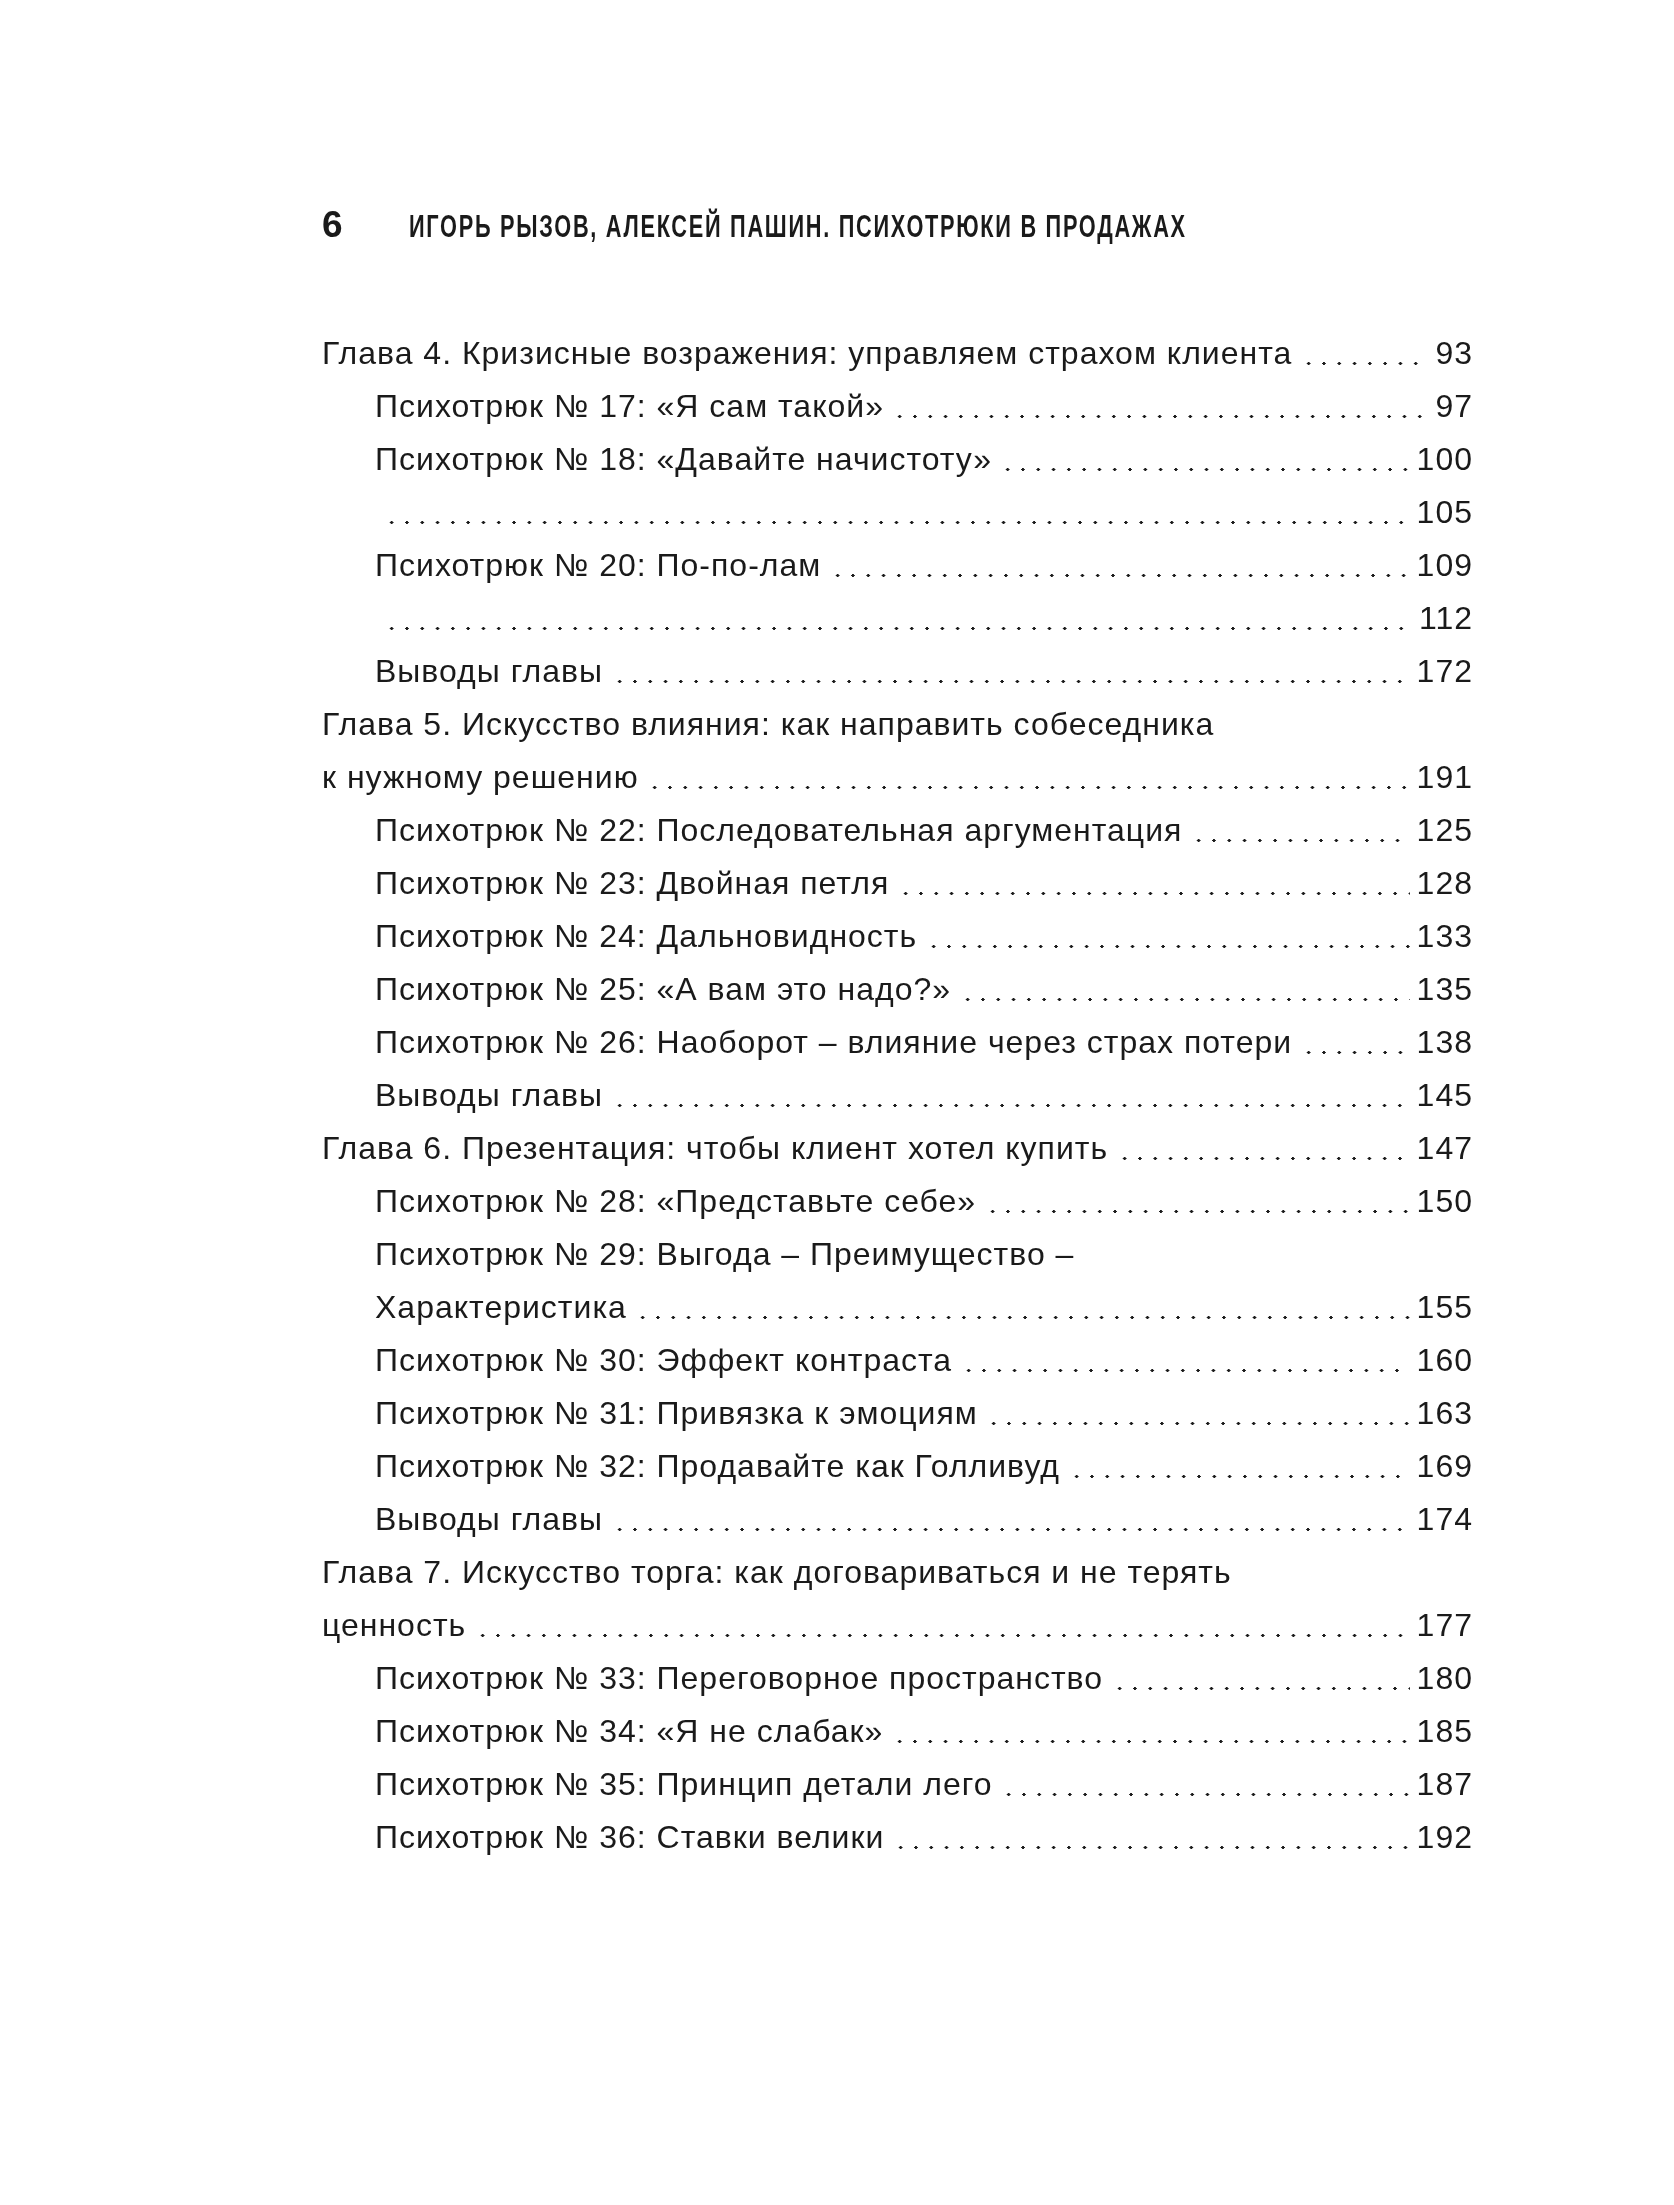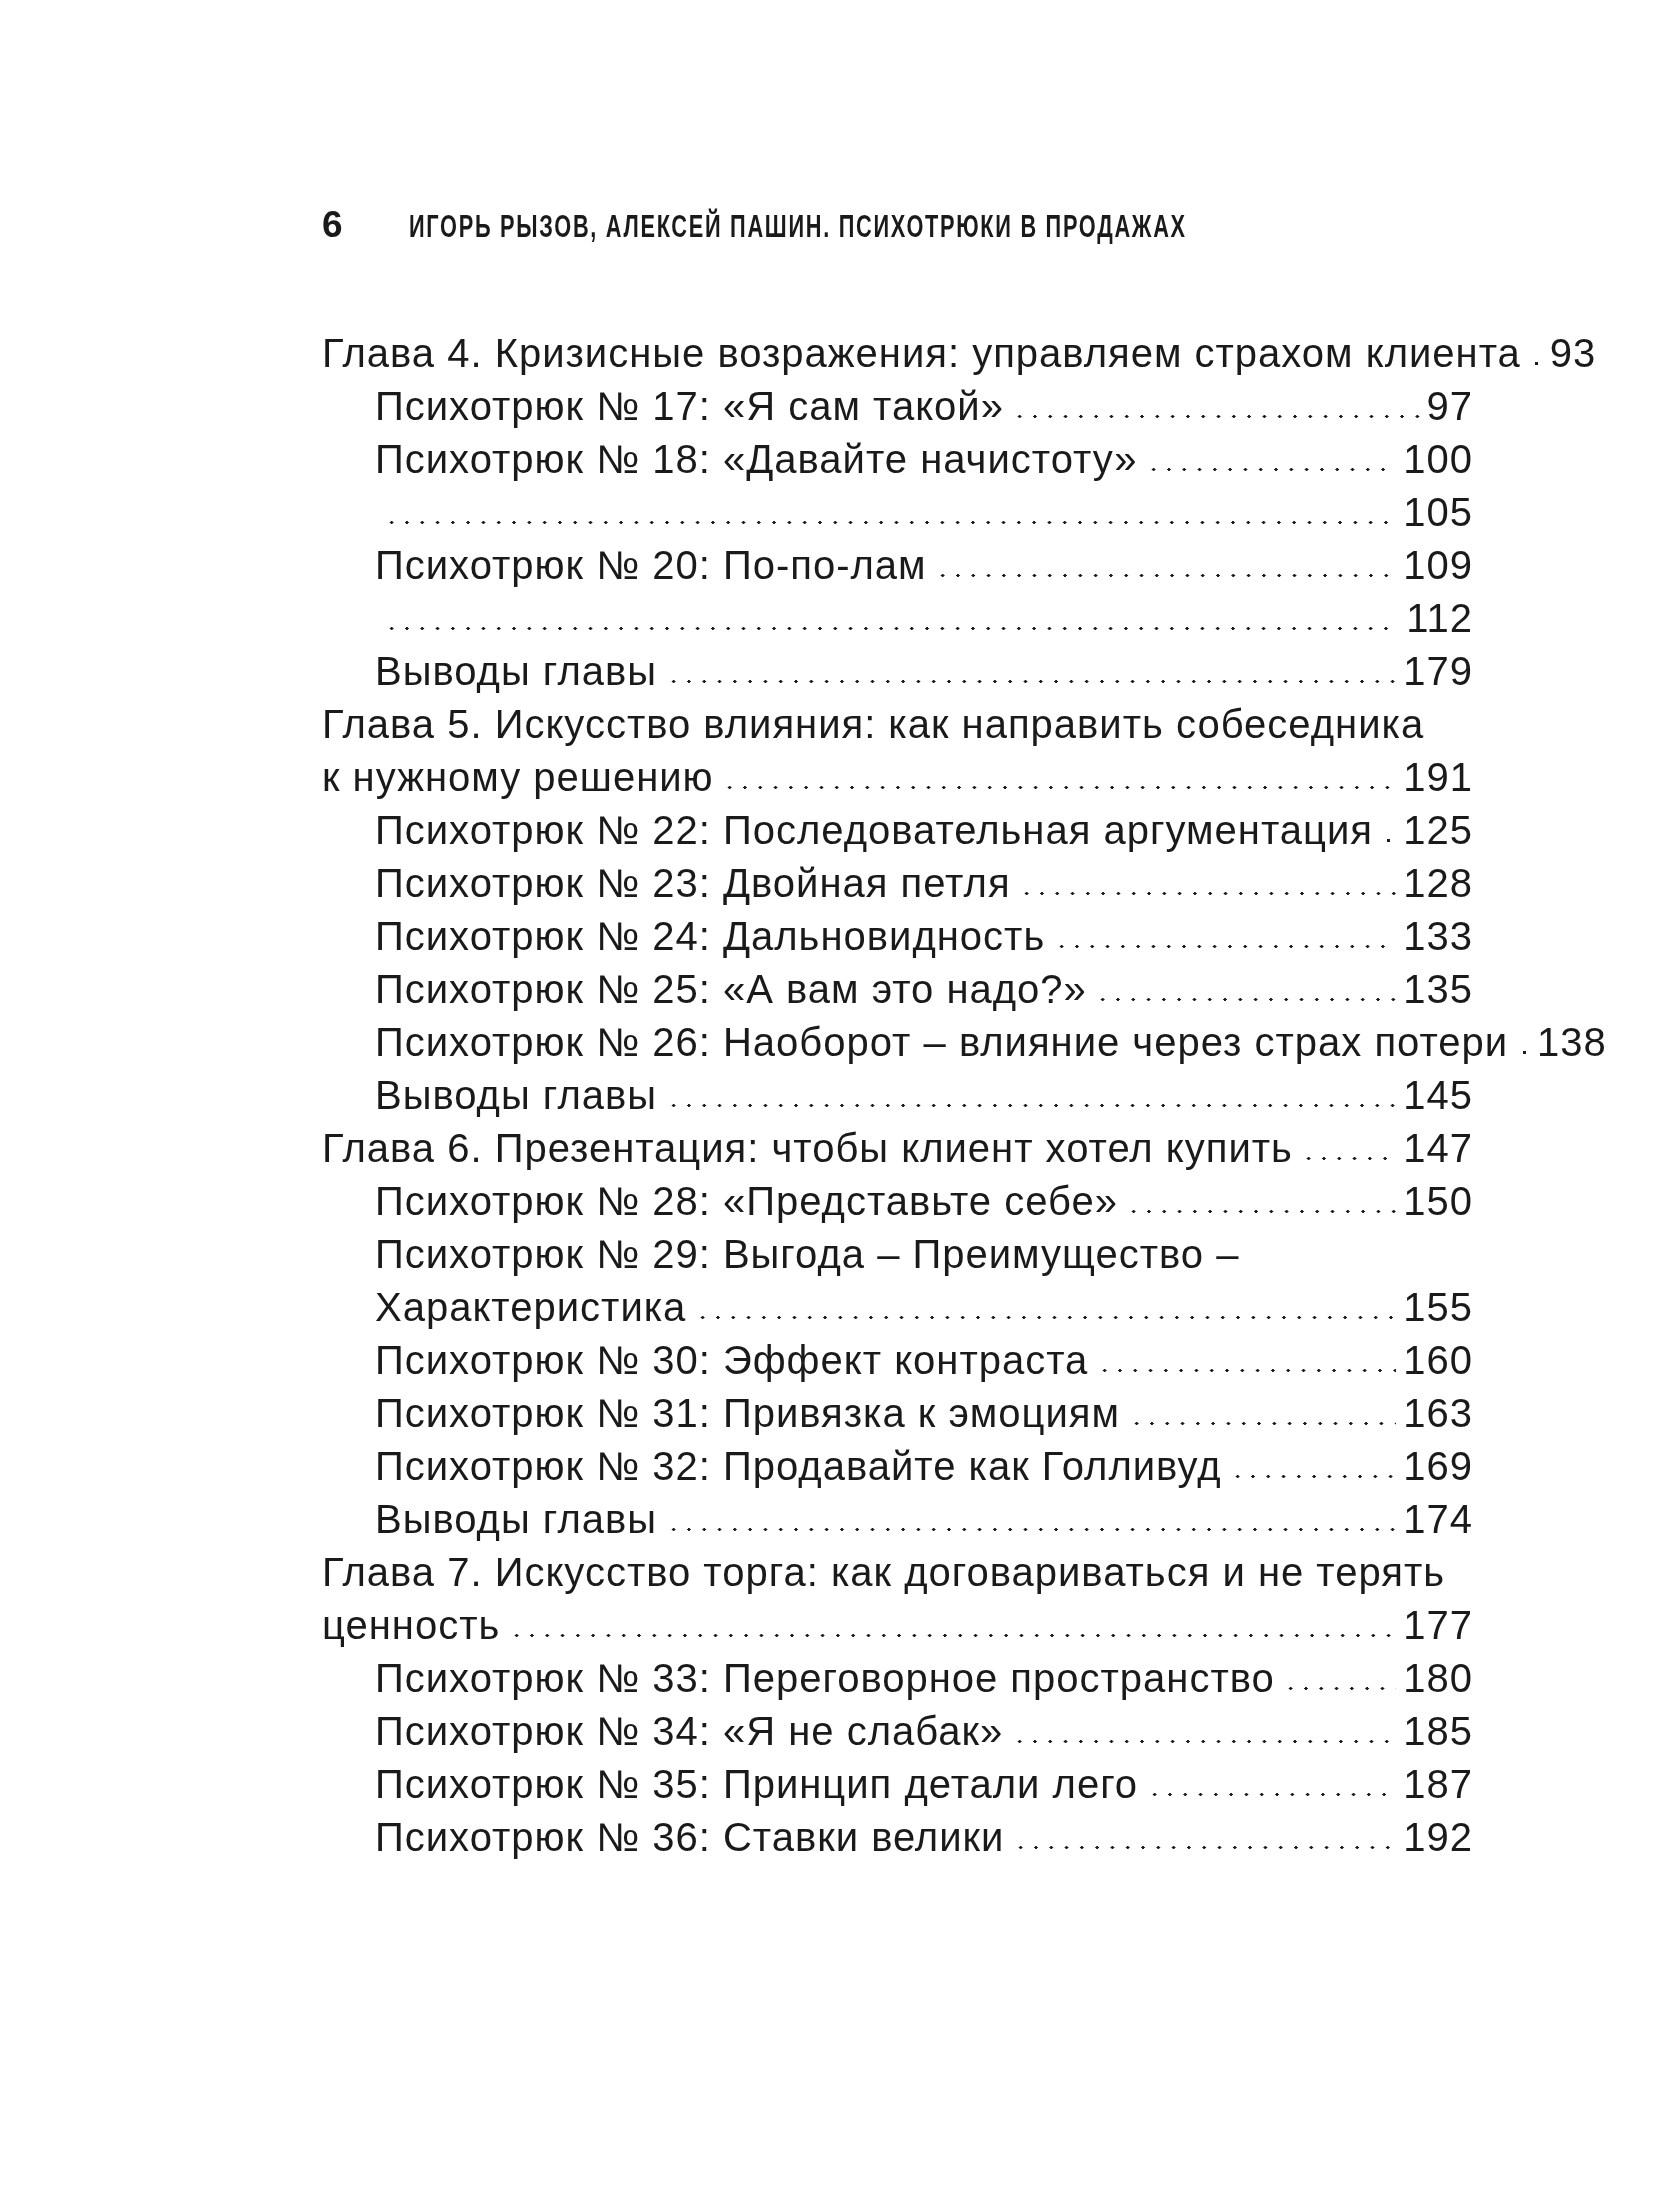--- a/index.html
+++ b/index.html
@@ -23,7 +23,7 @@
   .toc{position:absolute;left:322px;top:327px;width:1151px;}
   .row{
     display:flex;align-items:baseline;height:53px;line-height:53px;
-    font-size:40px;font-weight:300;letter-spacing:1px;
+    font-size:32px;font-weight:300;letter-spacing:1px;
   }
   .row.sub{padding-left:53px;}
   .txt{white-space:nowrap;flex:0 0 auto;}

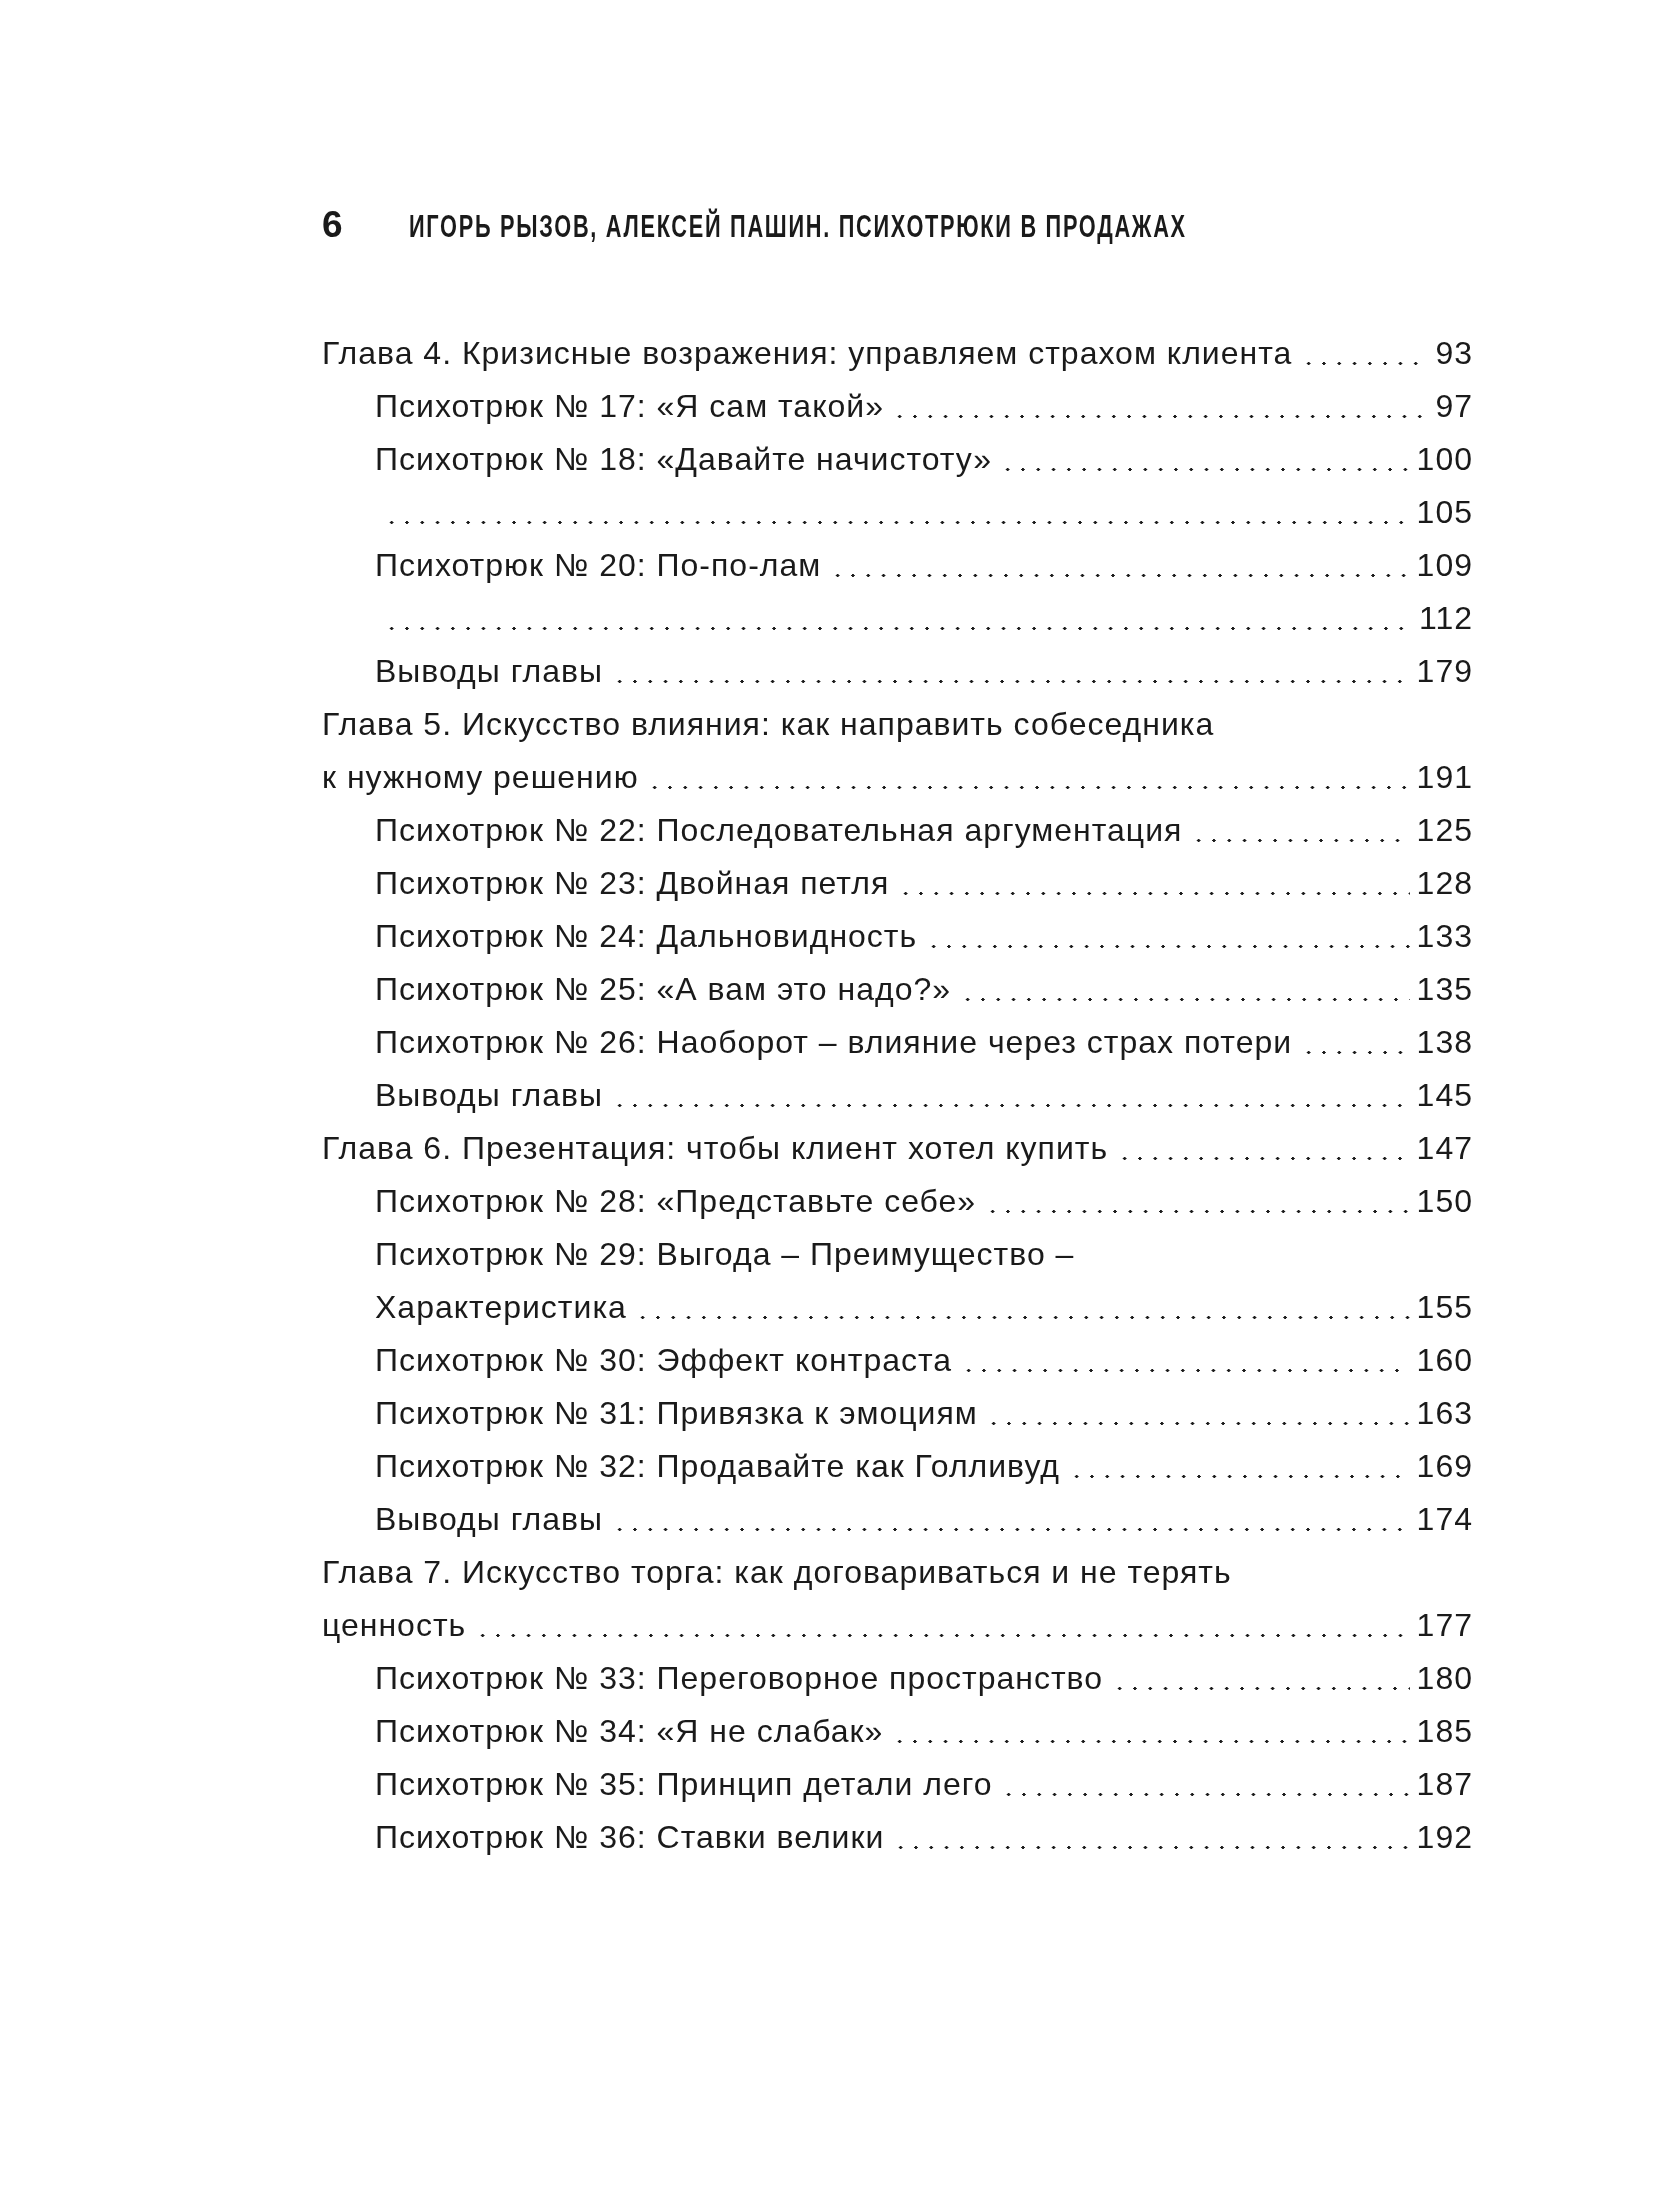--- a/index.html
+++ b/index.html
@@ -75,7 +75,7 @@
     <div class="row sub">
     <span class="txt">Выводы главы</span>
     <div class="leader"></div>
-    <span class="pg">179</span>
+    <span class="pg">172</span>
   </div>
     <div class="row">
     <span class="txt">Глава 5. Искусство влияния: как направить собеседника</span>

